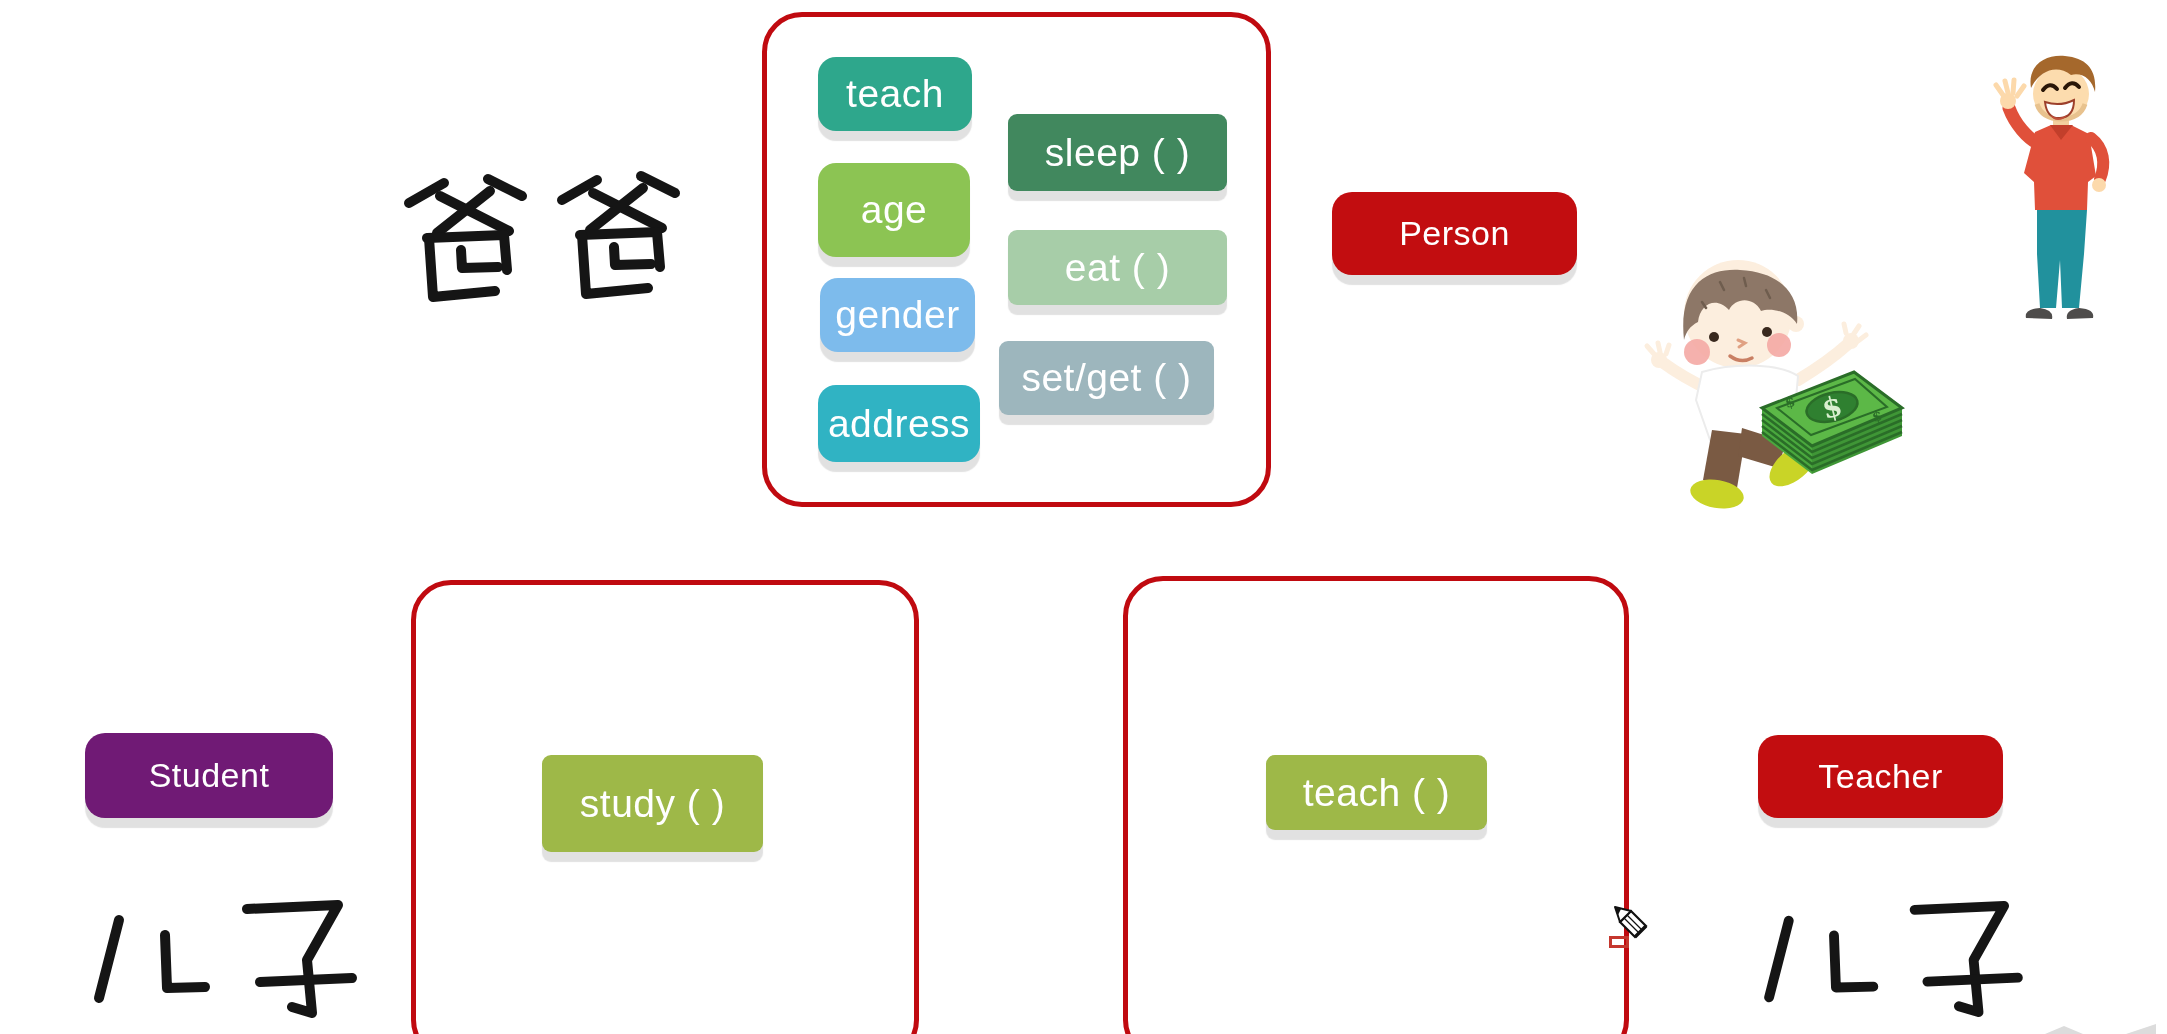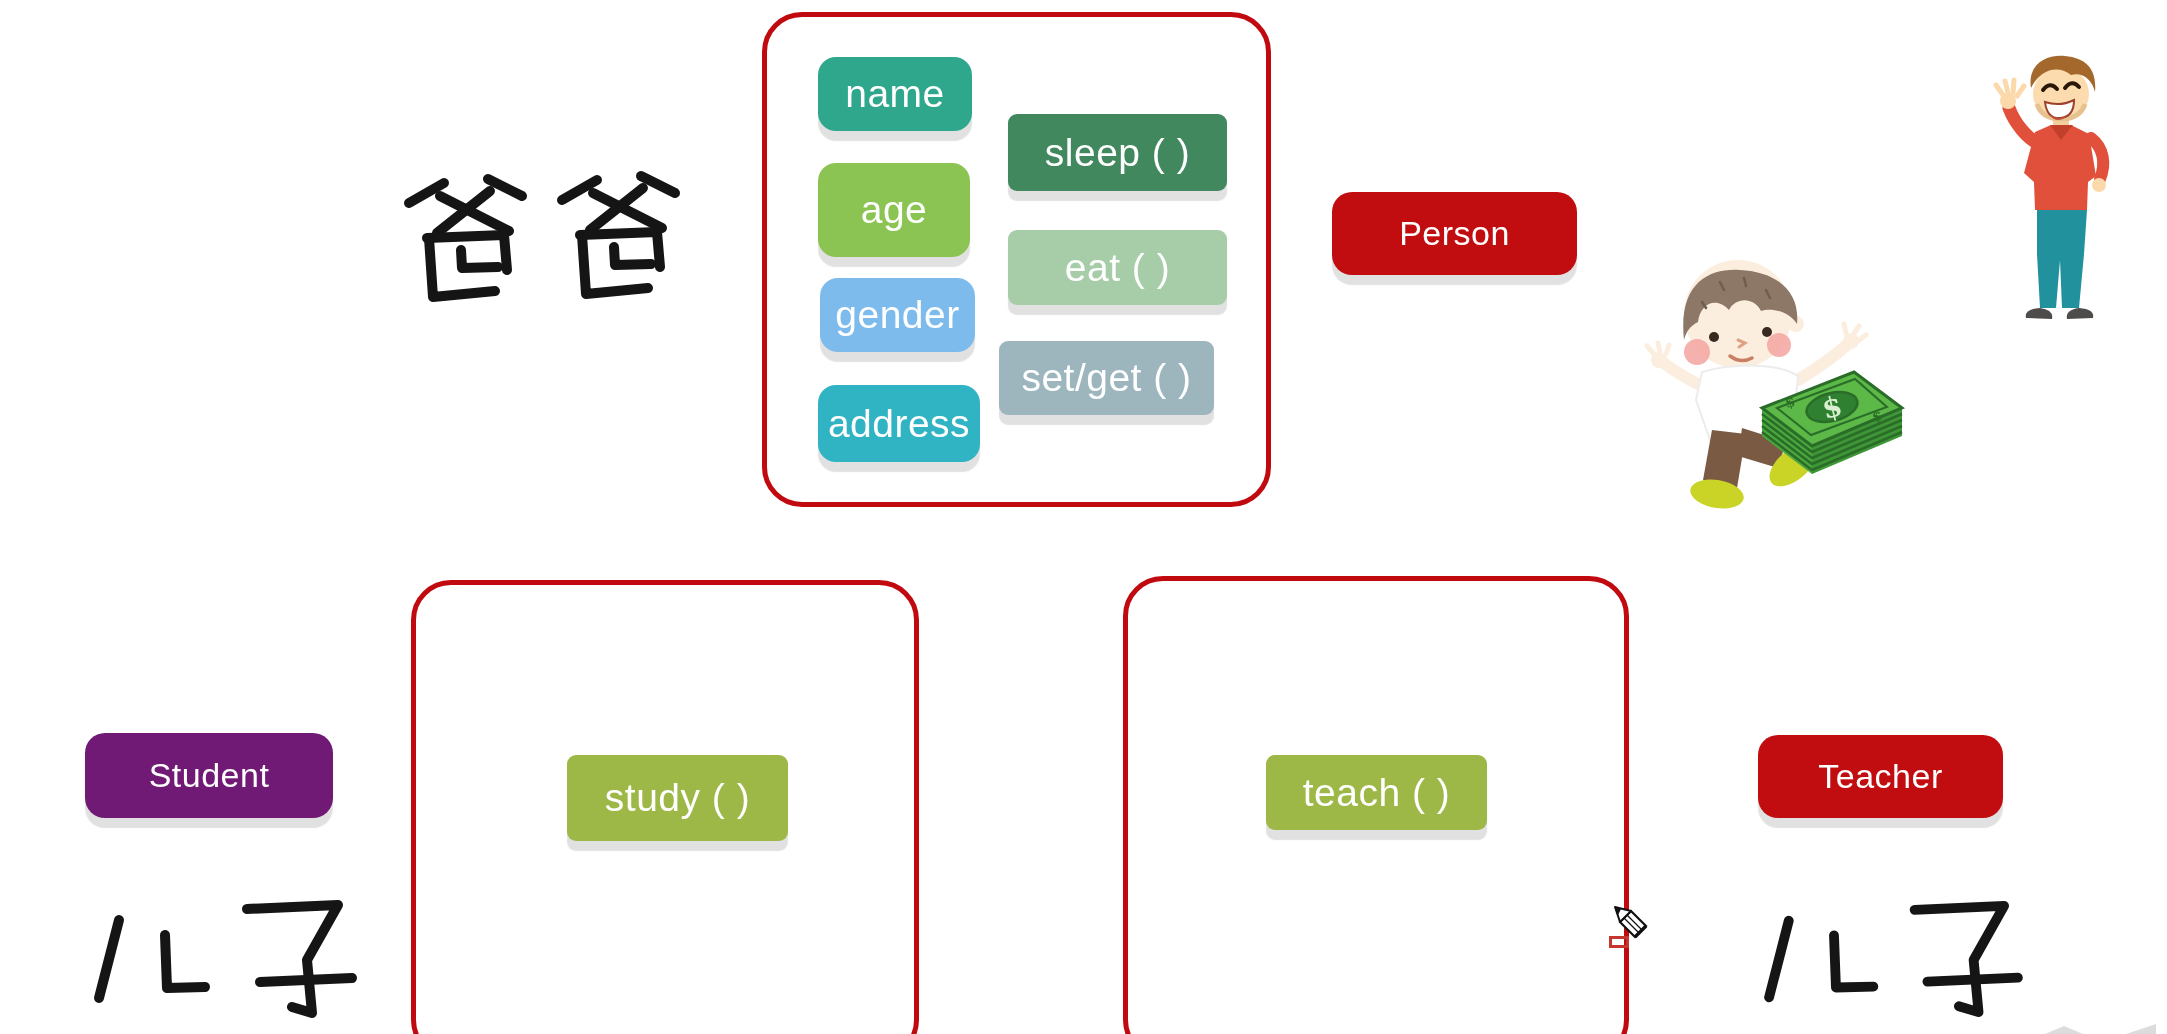--- a/index.html
+++ b/index.html
@@ -24,7 +24,7 @@
   <div class="frame" style="left: 411px; top: 580px; width: 508px; height: 480px; border-color: rgb(192, 10, 16);"></div>
   <div class="frame" style="left: 1123px; top: 576px; width: 506px; height: 484px; border-color: rgb(192, 10, 16);"></div>
 
-  <div class="pill" style="left: 818px; top: 57px; width: 154px; height: 74px; background: rgb(46, 167, 140);">name</div>
+  <div class="pill" style="left: 818px; top: 57px; width: 154px; height: 74px; background: rgb(46, 167, 140);">teach</div>
   <div class="pill" style="left: 818px; top: 163px; width: 152px; height: 94px; background: rgb(140, 196, 83);">age</div>
   <div class="pill" style="left: 820px; top: 278px; width: 155px; height: 74px; background: rgb(125, 187, 236);">gender</div>
   <div class="pill" style="left: 818px; top: 385px; width: 162px; height: 77px; background: rgb(48, 179, 195);">address</div>

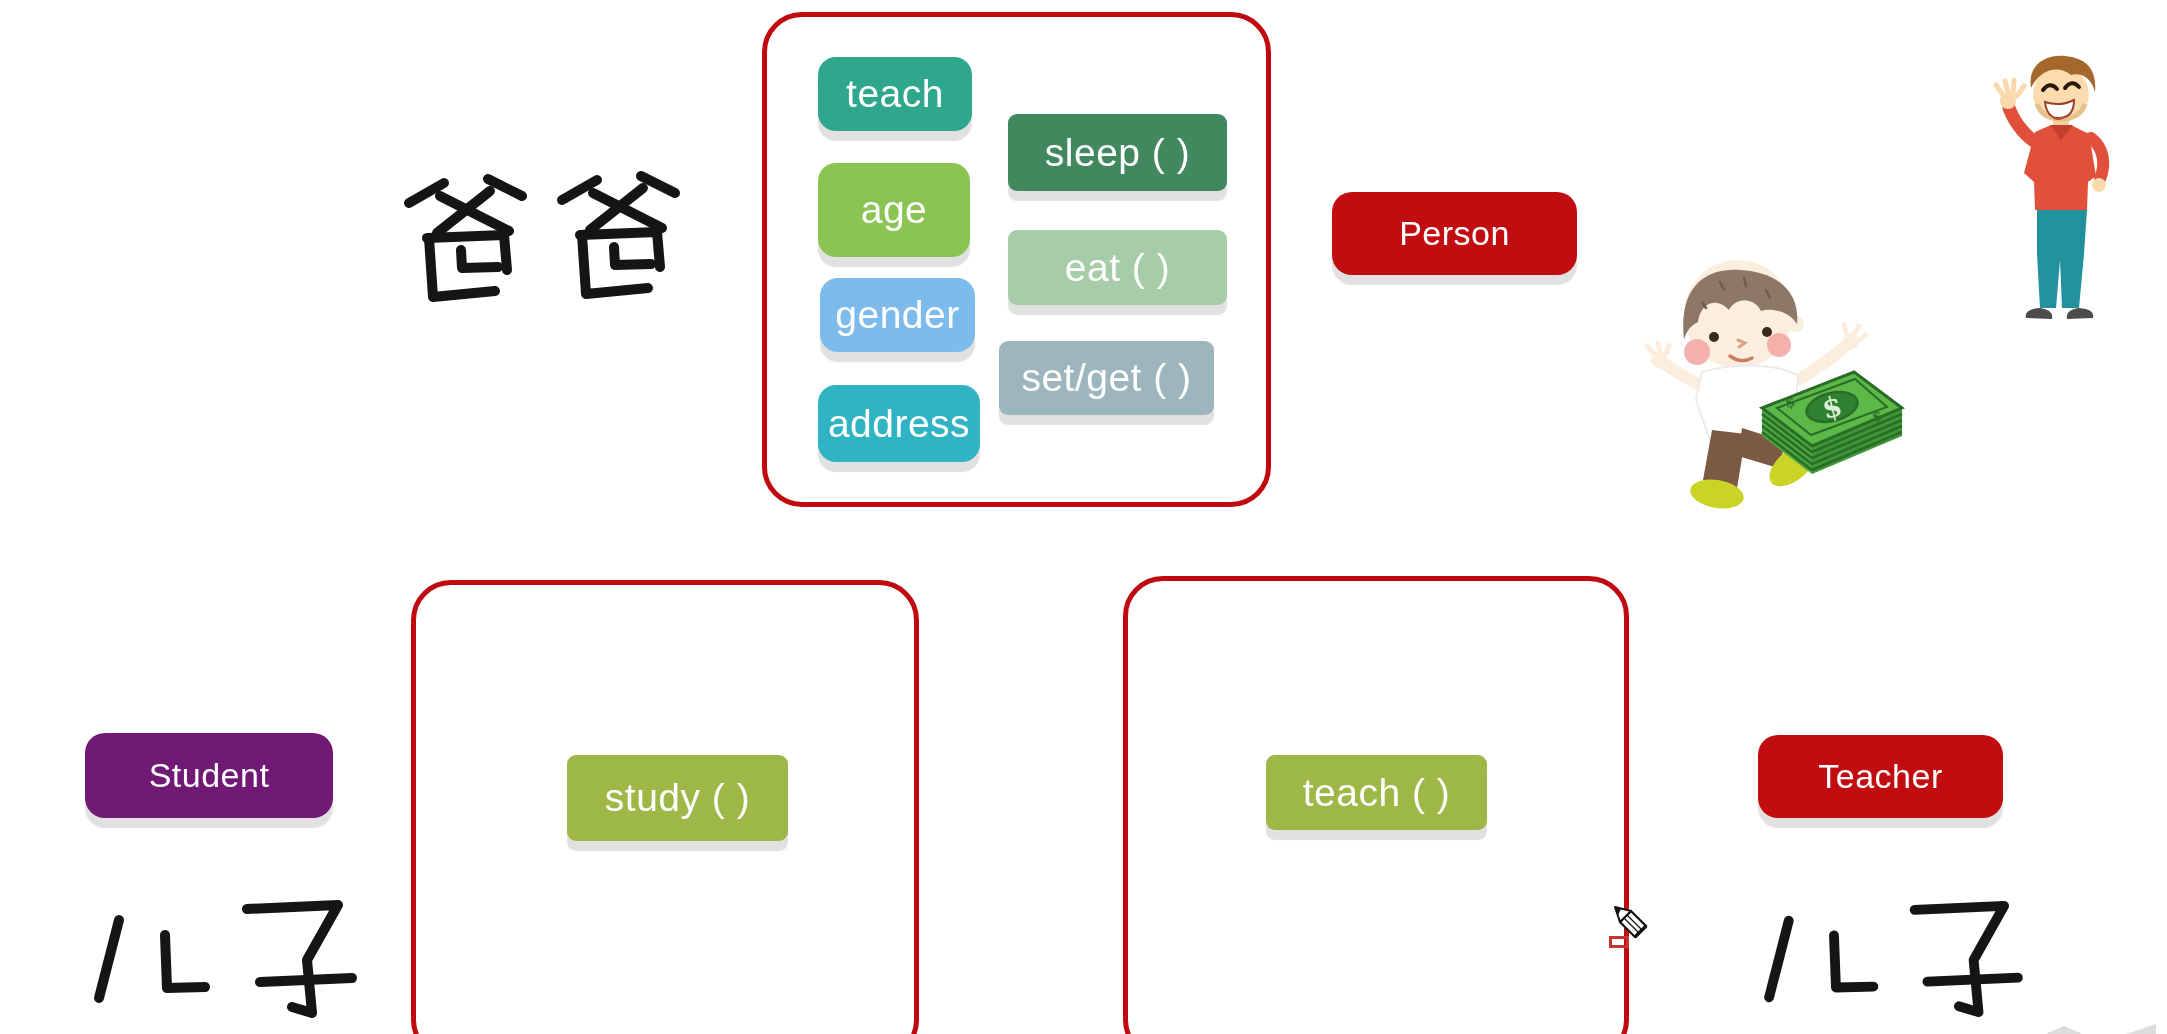--- a/index.html
+++ b/index.html
@@ -37,7 +37,7 @@
   <div class="pill red" style="left: 85px; top: 733px; width: 248px; height: 85px; background: #701a75;">Student</div>
   <div class="pill red" style="left: 1758px; top: 735px; width: 245px; height: 83px; background: rgb(194, 13, 16);">Teacher</div>
 
-  <div class="pill method" style="left: 542px; top: 755px; width: 221px; height: 86px; background: rgb(158, 184, 72); margin-left: 25px;">study ( )</div>
+  <div class="pill method" style="left: 542px; top: 755px; width: 221px; height: 97px; background: rgb(158, 184, 72);">study ( )</div>
   <div class="pill method" style="left: 1266px; top: 755px; width: 221px; height: 75px; background: rgb(158, 184, 72);">teach ( )</div>
 
   <svg width="0" height="0" style="position:absolute" aria-hidden="true">

